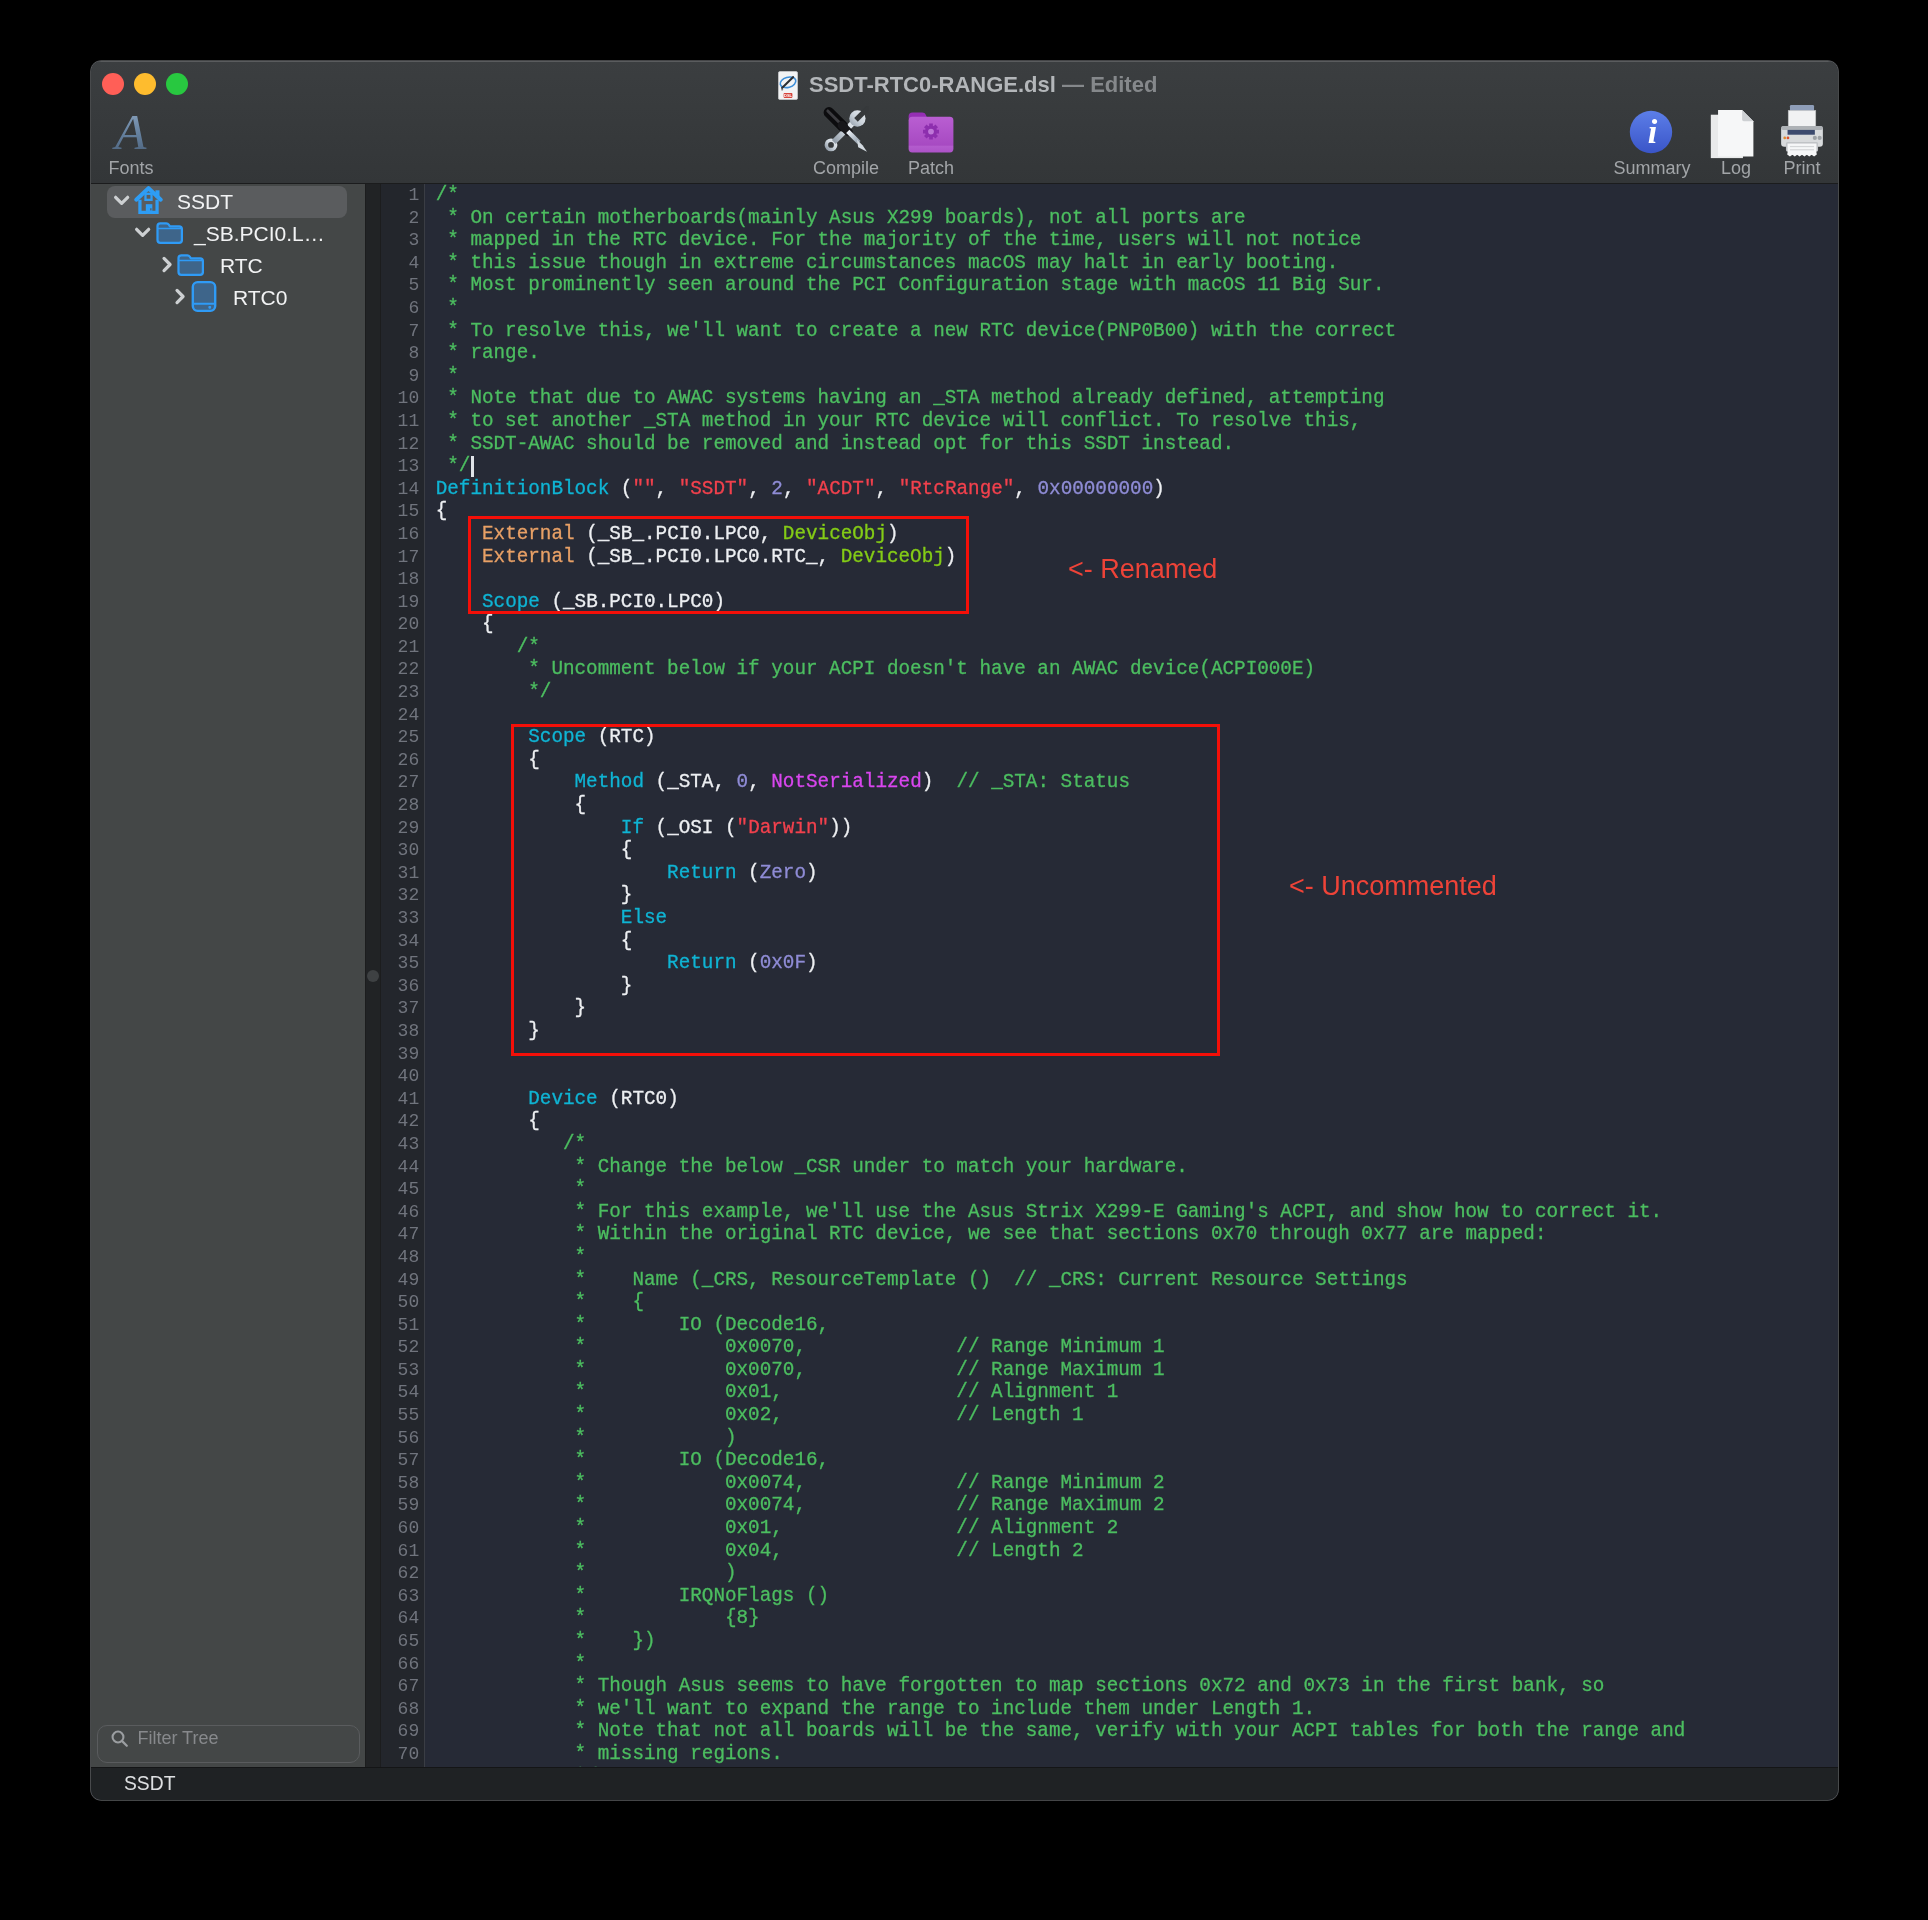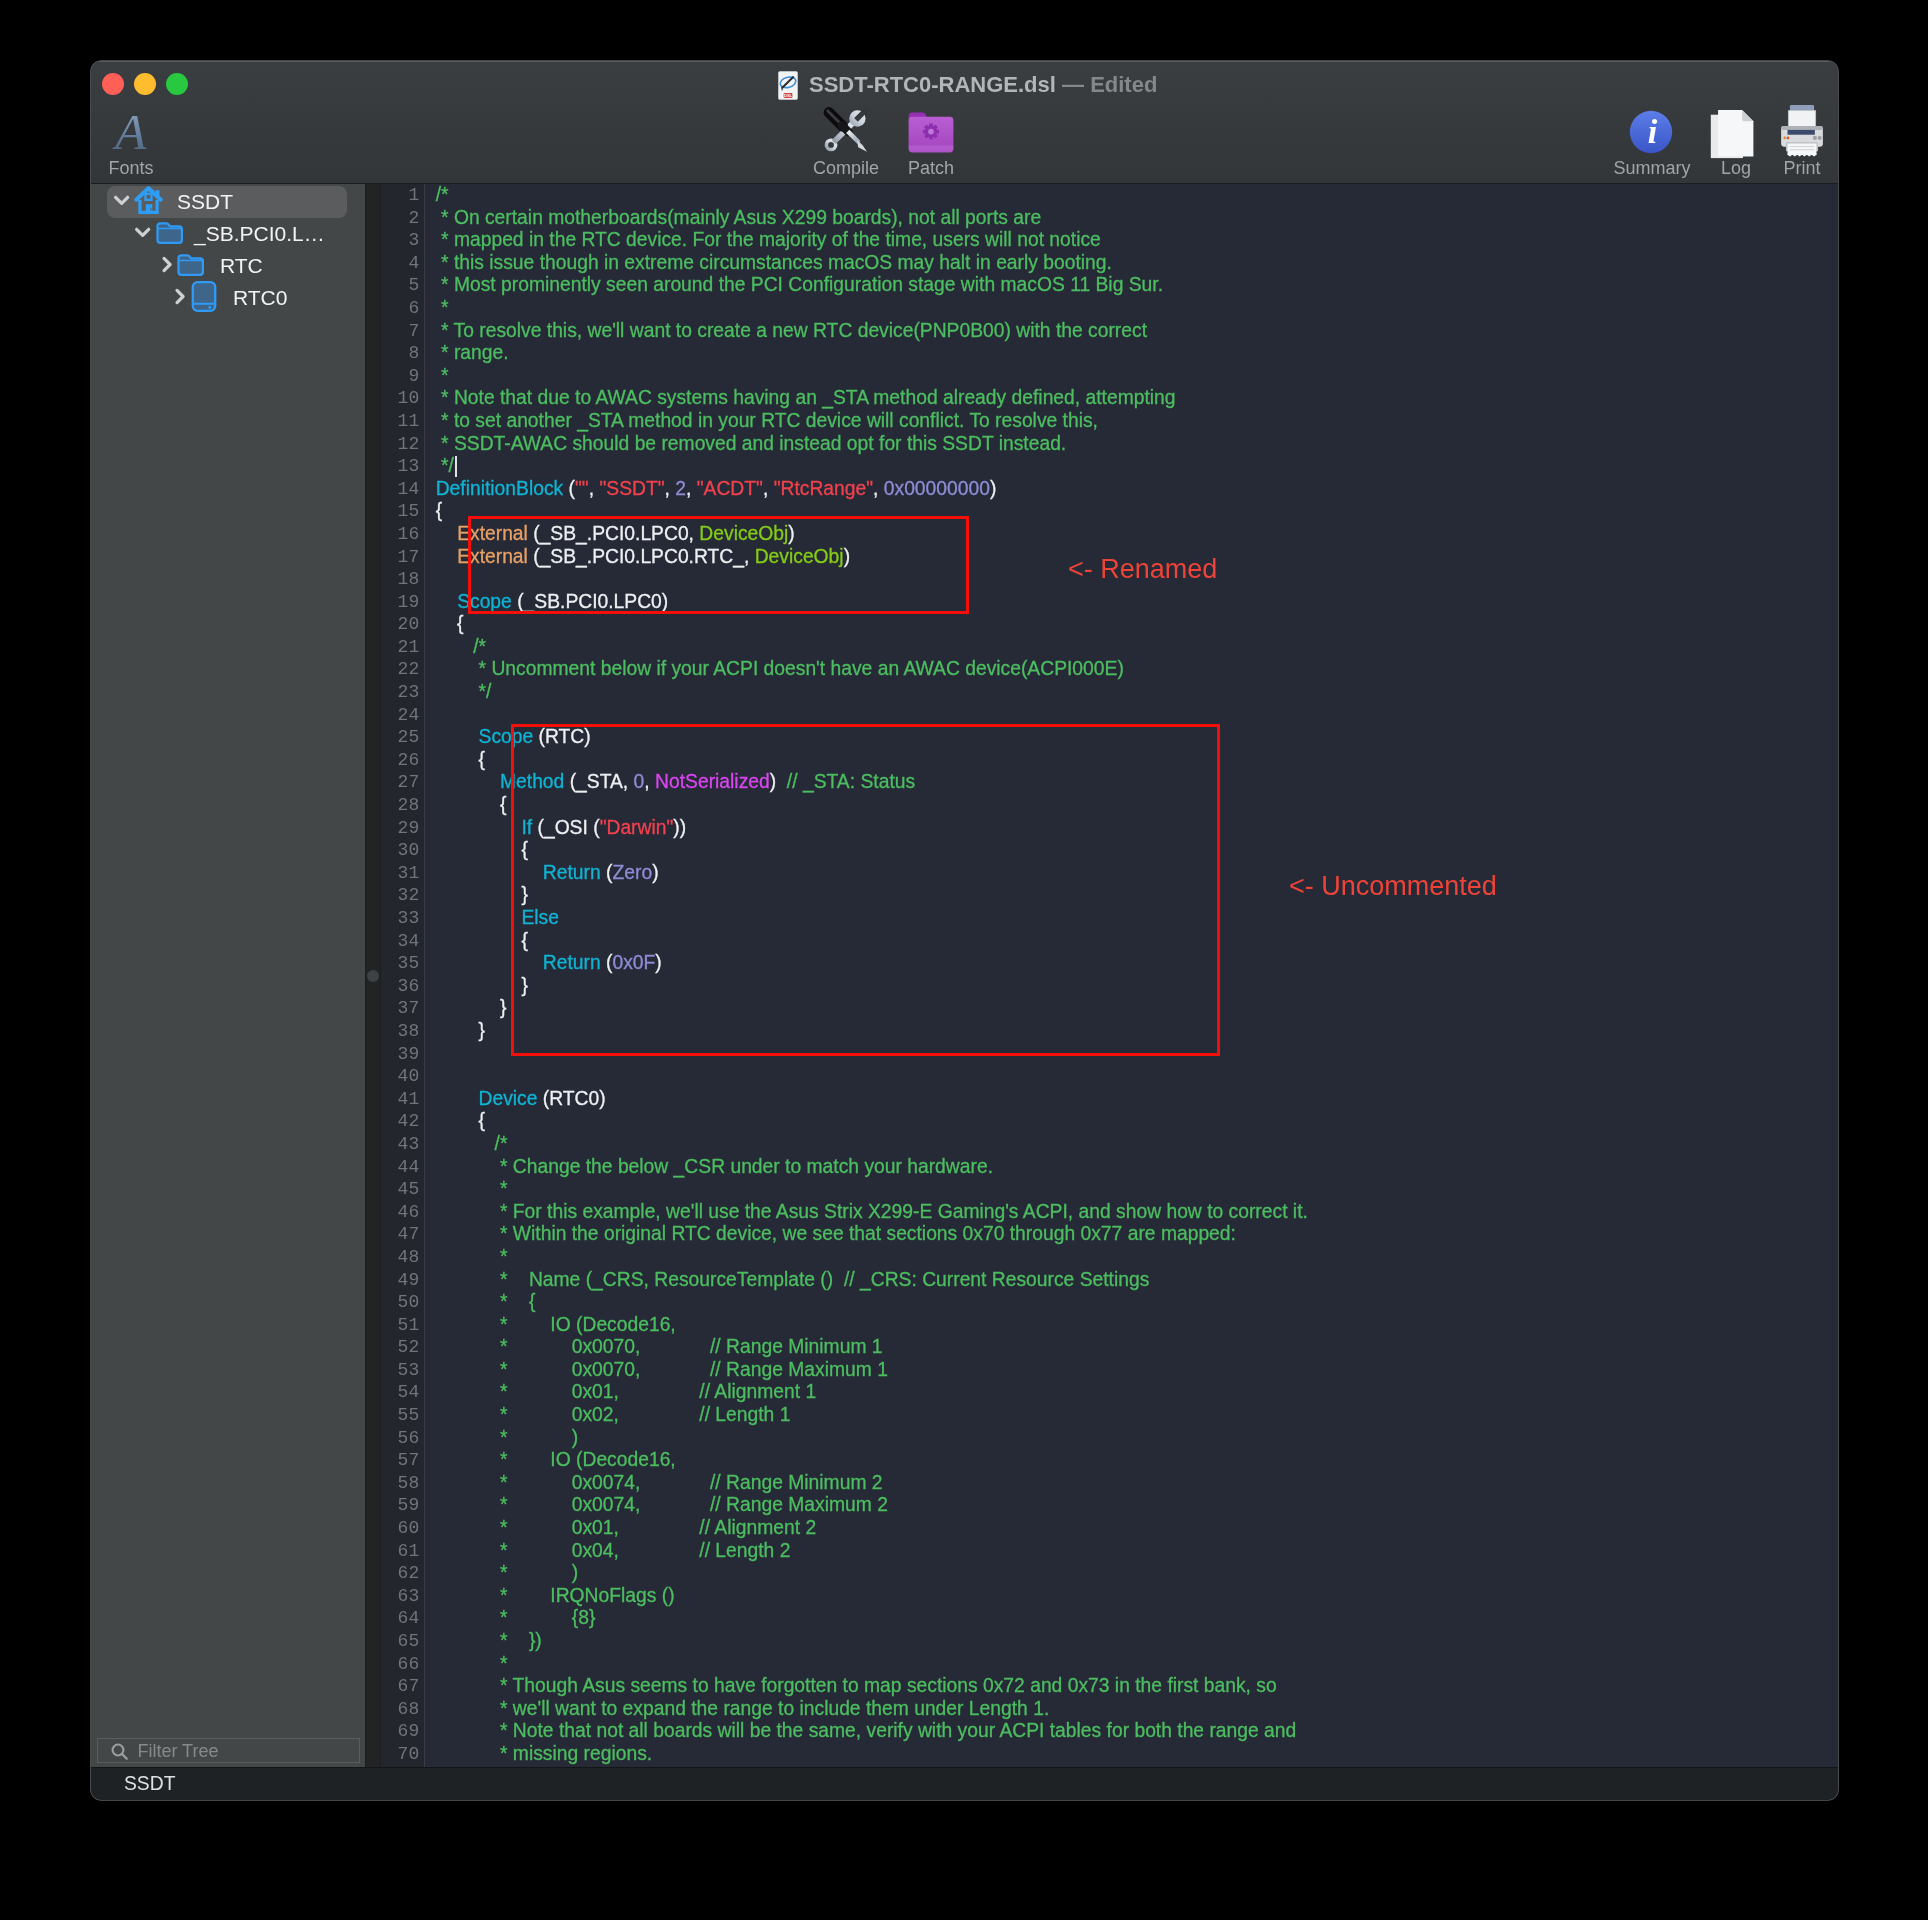--- a/index.html
+++ b/index.html
@@ -30,7 +30,7 @@
   border-right:0.8px solid #3a3d44;font-family:"Liberation Mono",monospace;font-size:18px;
   line-height:22.6px;color:#70747d;text-align:right;padding-right:4.8px;white-space:pre;overflow:hidden}
 #editor{position:absolute;left:335px;top:123px;right:0;bottom:33px;background:#262a36;overflow:hidden}
-#editor pre{font-family:Liberation Sans, sans-serif;font-size:19.3px;line-height:22.6px;-webkit-text-stroke:0.3px;
+#editor pre{font-family:Liberation Mono, monospace;font-size:19.3px;line-height:22.6px;-webkit-text-stroke:0.3px;
   color:#edeff2;padding-left:9.7px;white-space:pre}
 #editor pre i{font-style:normal}
 i.g{color:#4cbe60}i.c{color:#0fb4d4}i.r{color:#f2414d}i.o{color:#e8a066}

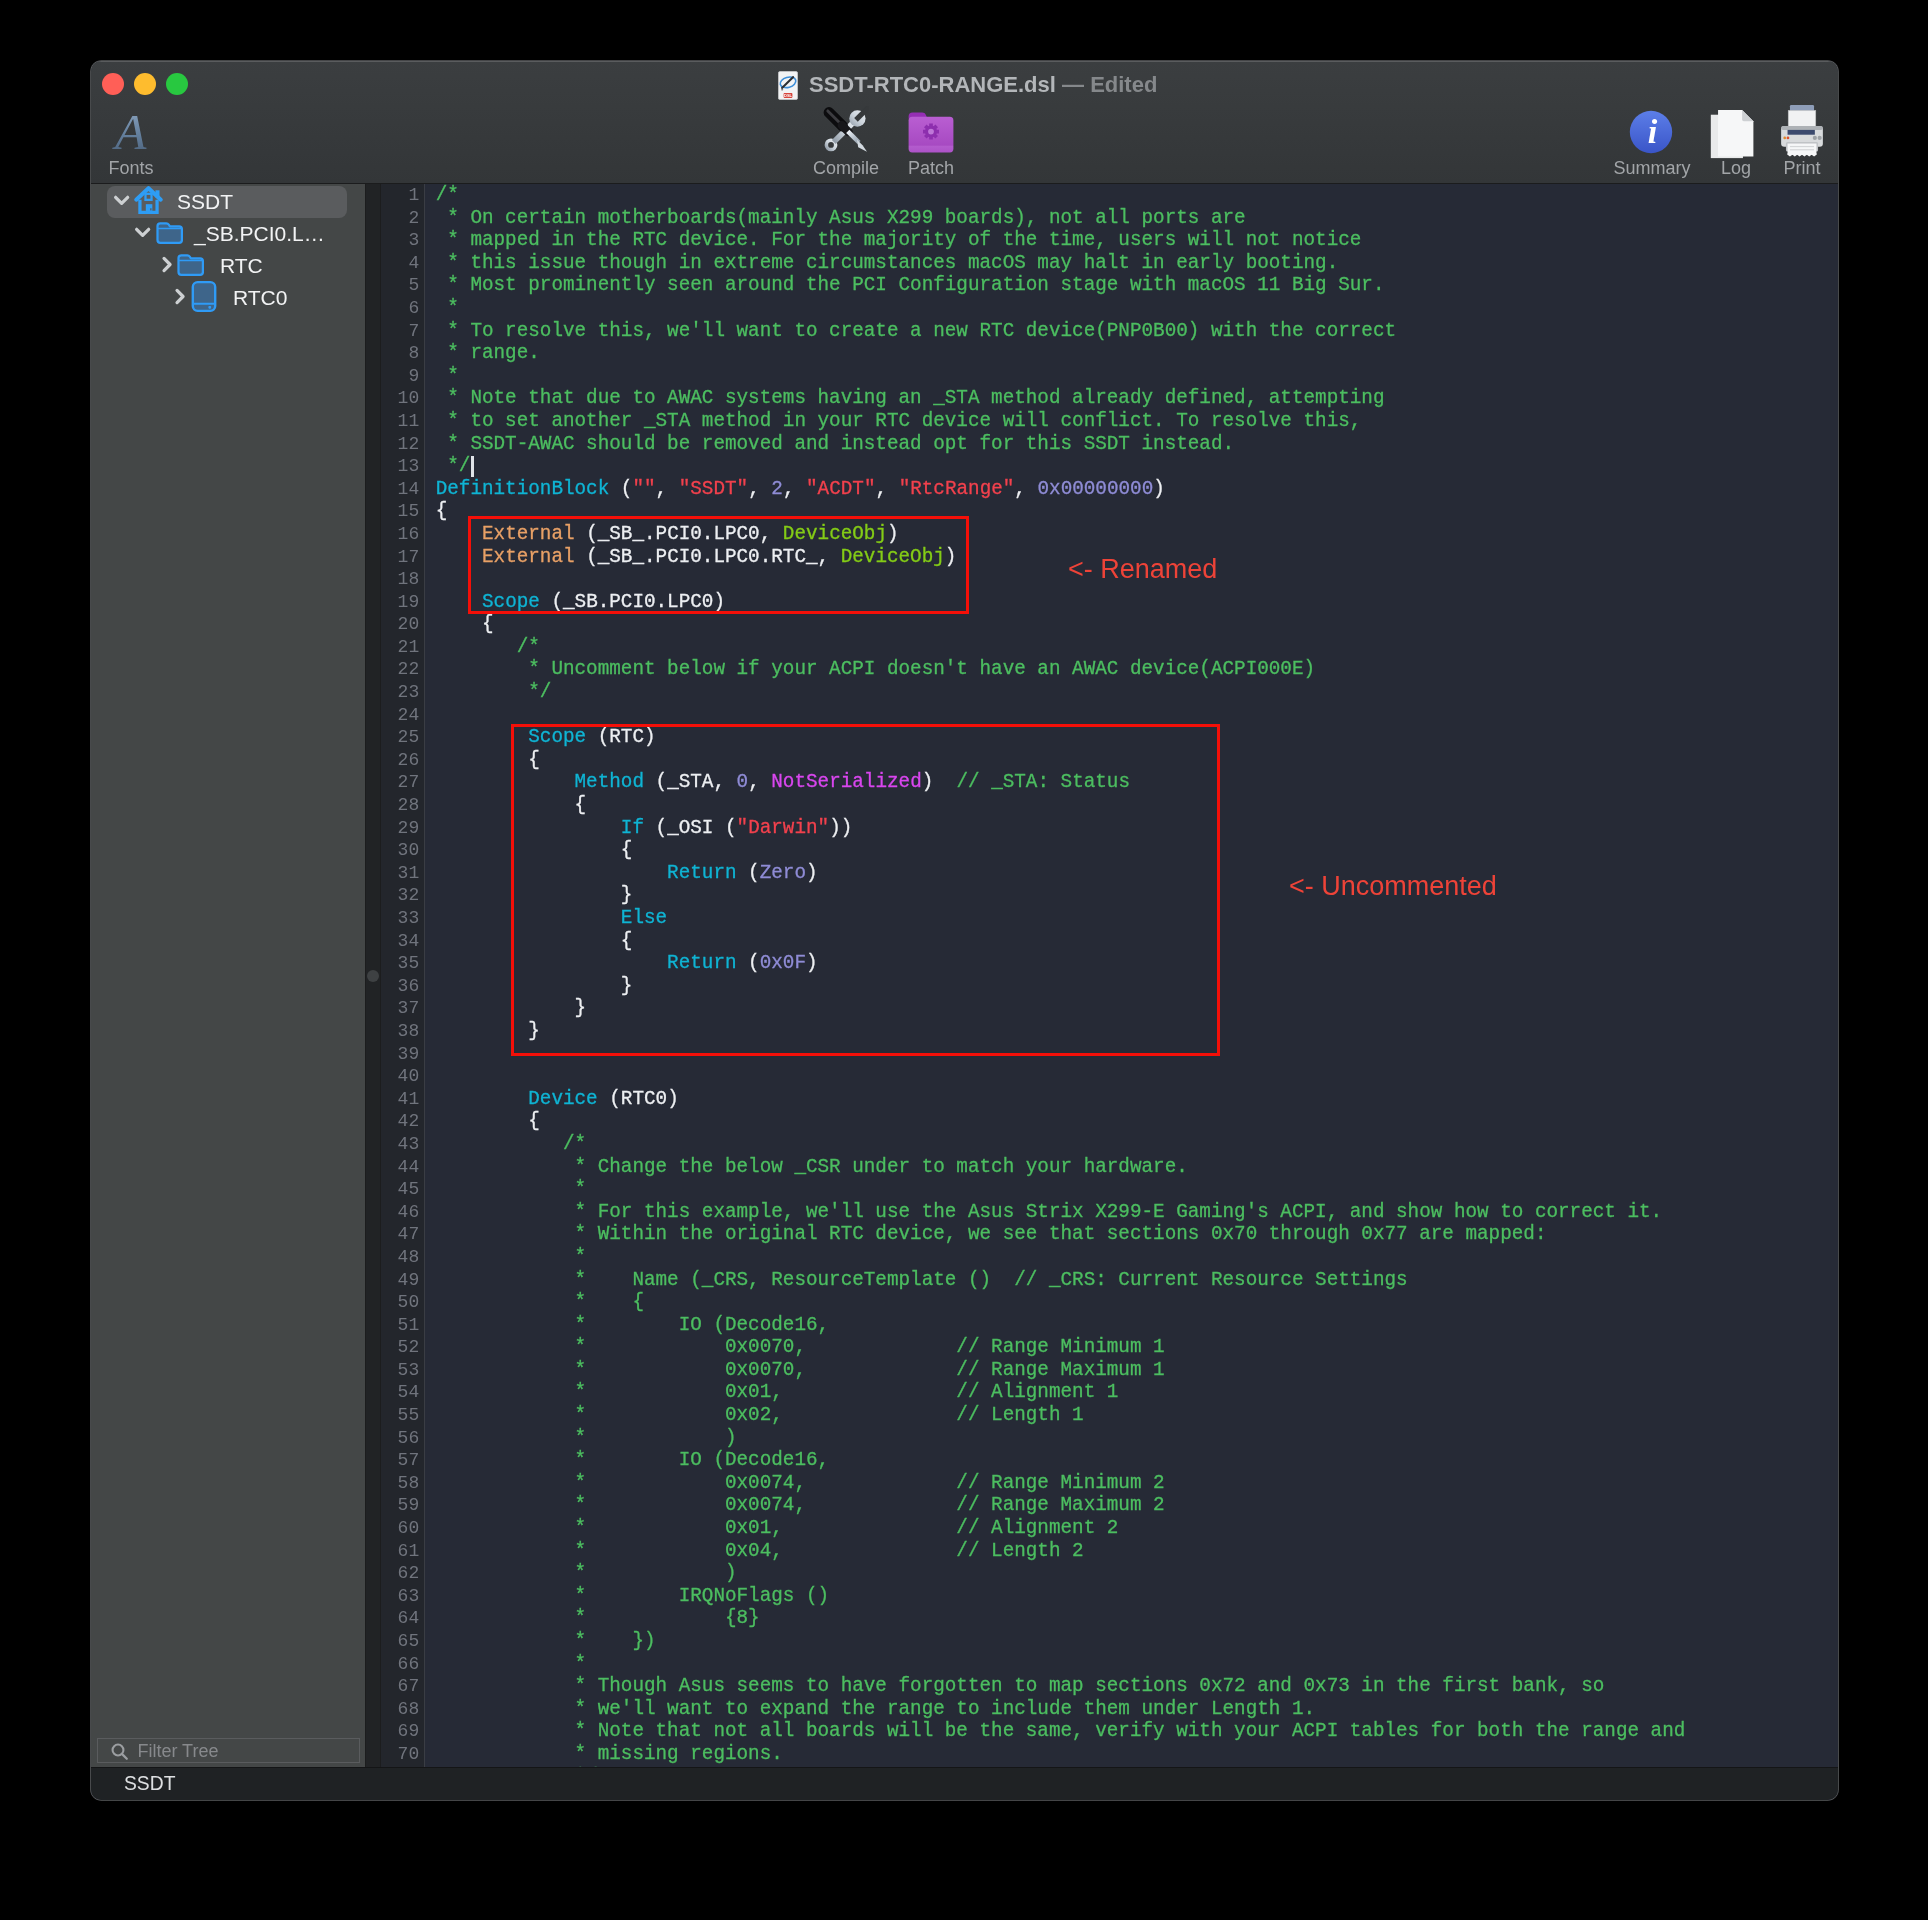--- a/index.html
+++ b/index.html
@@ -50,8 +50,8 @@
 .chev{position:absolute;top:50%;transform:translateY(-50%)}
 .ticon{position:absolute;top:50%;transform:translateY(-50%)}
 
-#filter{position:absolute;left:6.4px;bottom:4px;width:263px;height:25px;border:1.6px solid #5a5c5e;
-  border-radius:0;background:#444747}
+#filter{position:absolute;left:6.4px;bottom:4px;width:263px;height:38px;border:1.6px solid #5a5c5e;
+  border-radius:10px;background:#444747}
 #filter .ph{position:absolute;left:39px;top:1.6px;font-size:18px;line-height:21px;color:#87898c}
 #filter svg{position:absolute;left:11.3px;top:3.2px}
 

